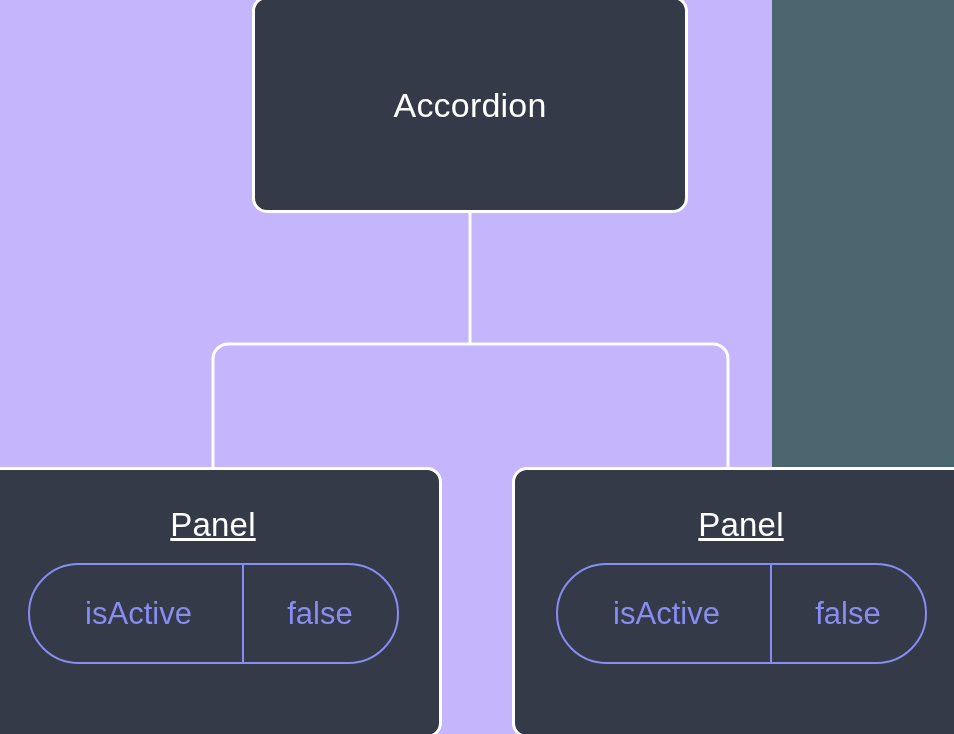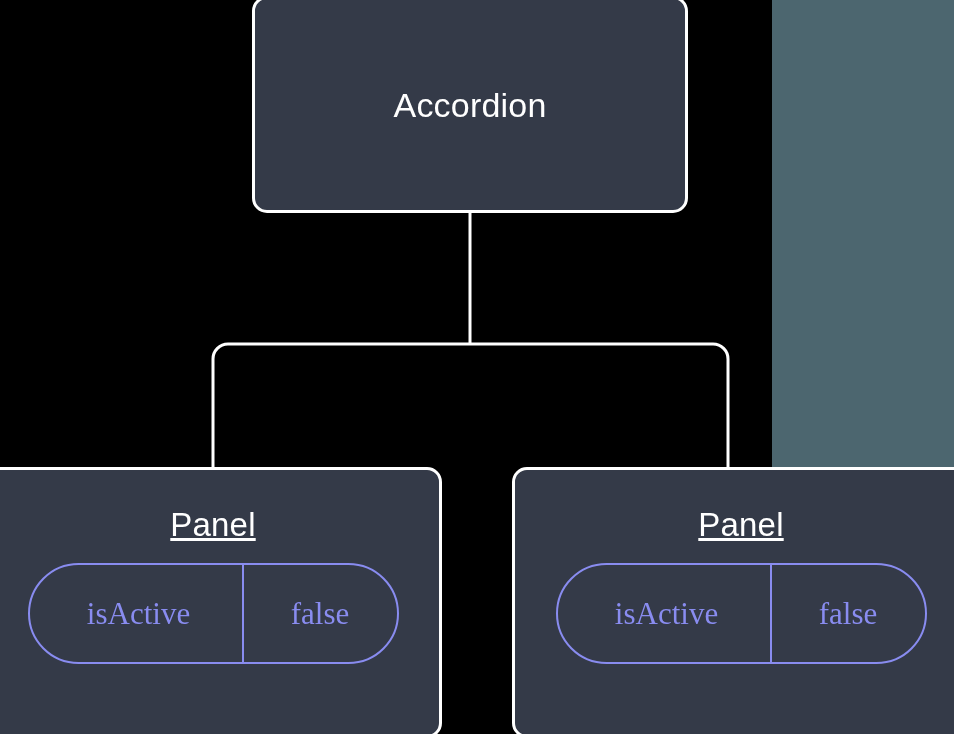--- a/index.html
+++ b/index.html
@@ -20,7 +20,7 @@
     position: relative;
     width: 772px;
     height: 734px;
-    background: #000000;
+    background: #c4b5fd;
   }
 
   

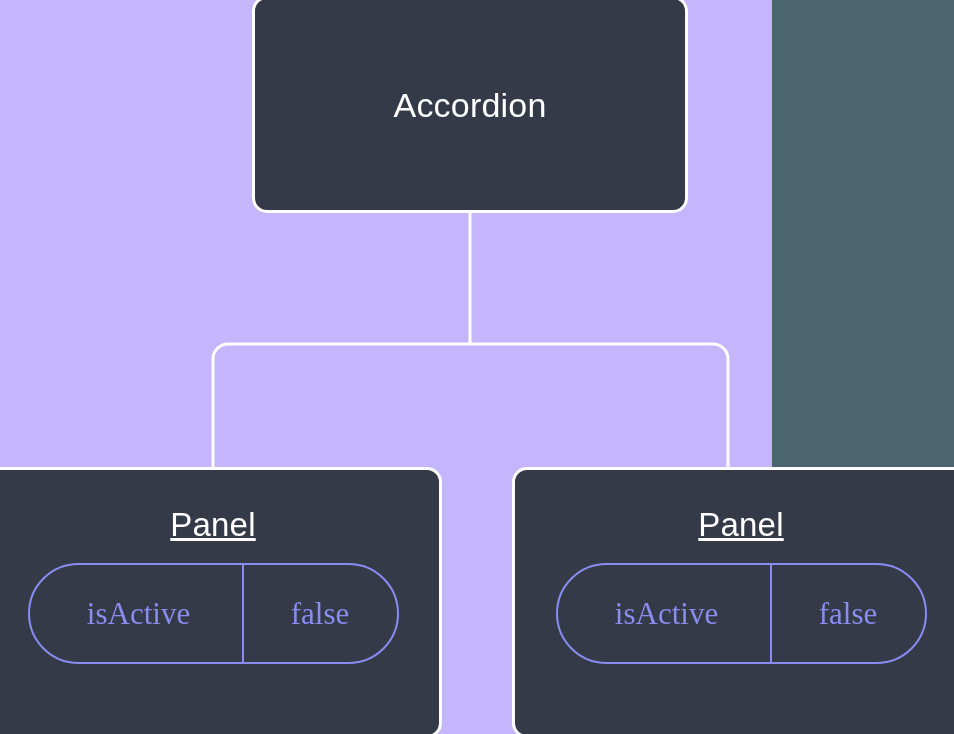--- a/index.html
+++ b/index.html
@@ -90,7 +90,6 @@
     border-radius: 999px;
     color: #898cf0;
     overflow: hidden;
-    font-family: Liberation Serif, serif;
   }
 
   .prop-key, .prop-val {

